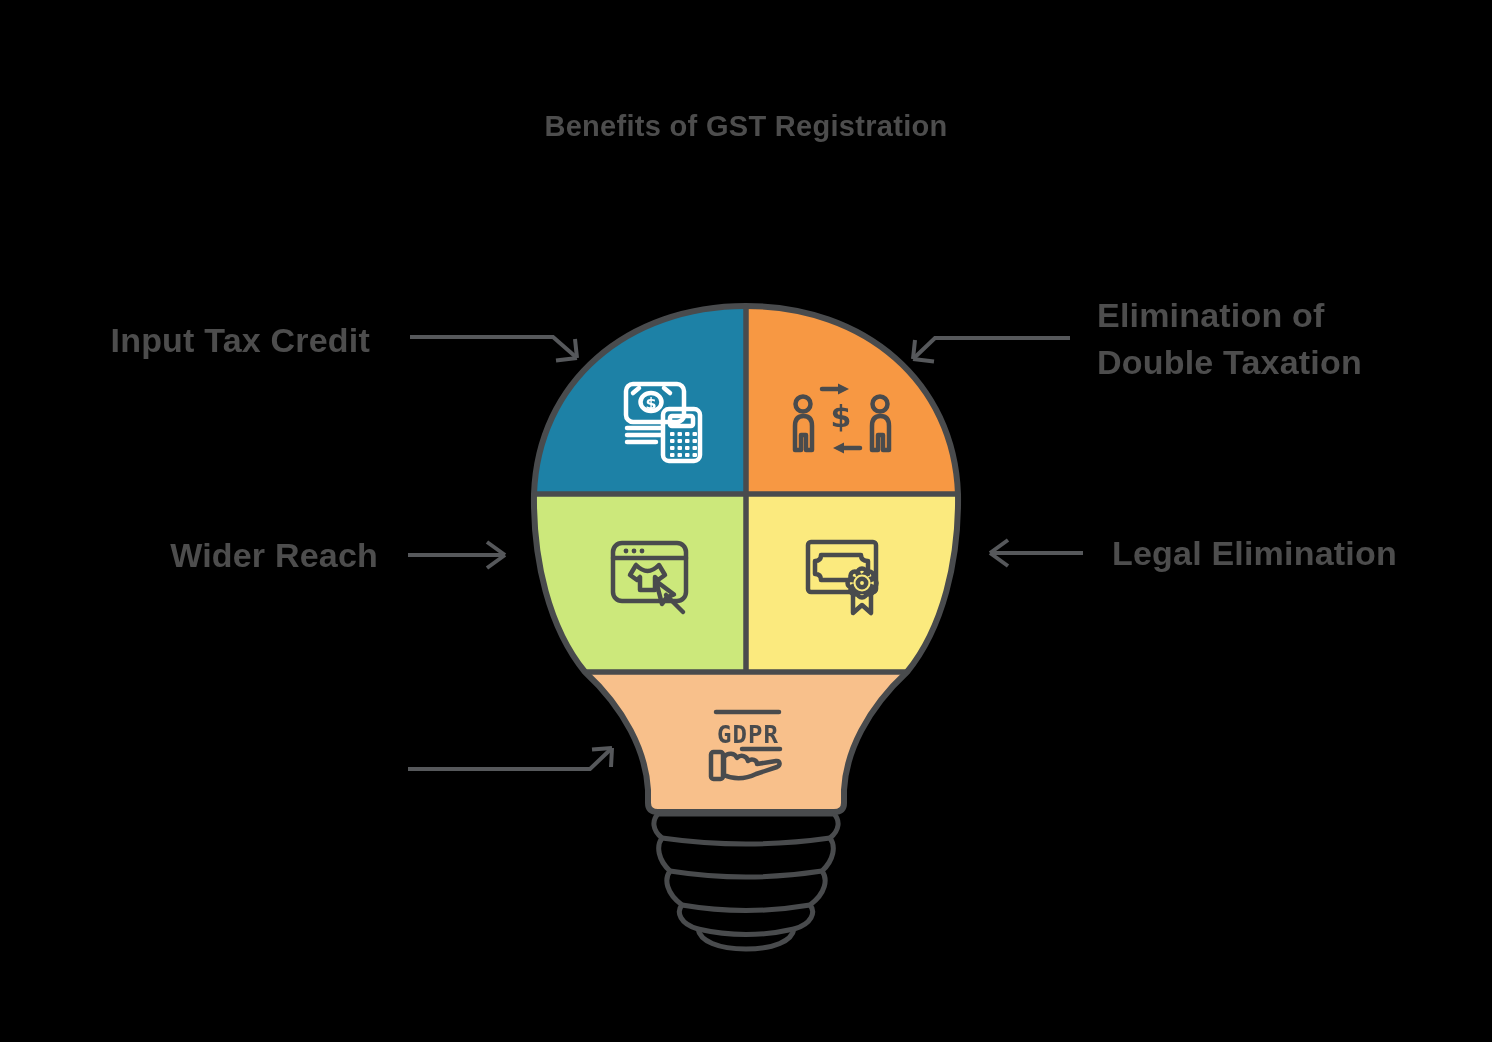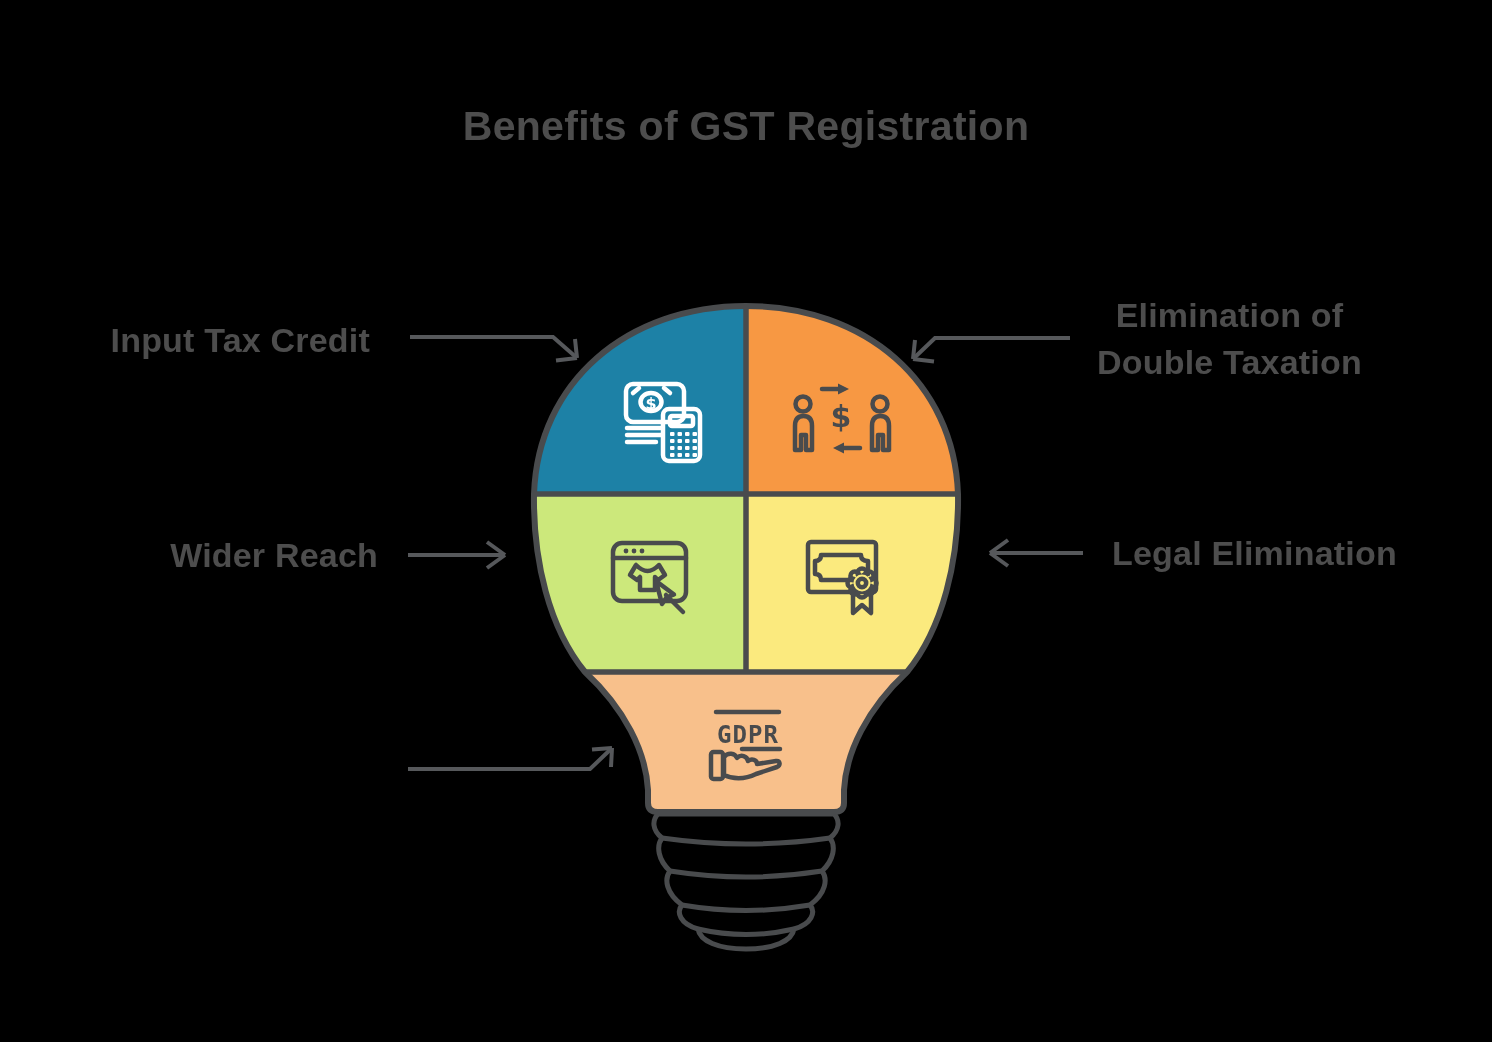--- a/index.html
+++ b/index.html
@@ -10,7 +10,7 @@
   }
   .title{
     position:absolute;left:0;right:0;top:126px;transform:translateY(-50%);
-    text-align:center;font-size:41px;font-weight:600;letter-spacing:.3px;
+    text-align:center;font-size:29px;font-weight:600;letter-spacing:.3px;
     color:var(--text,#4d4d4d);
   }
   .label{

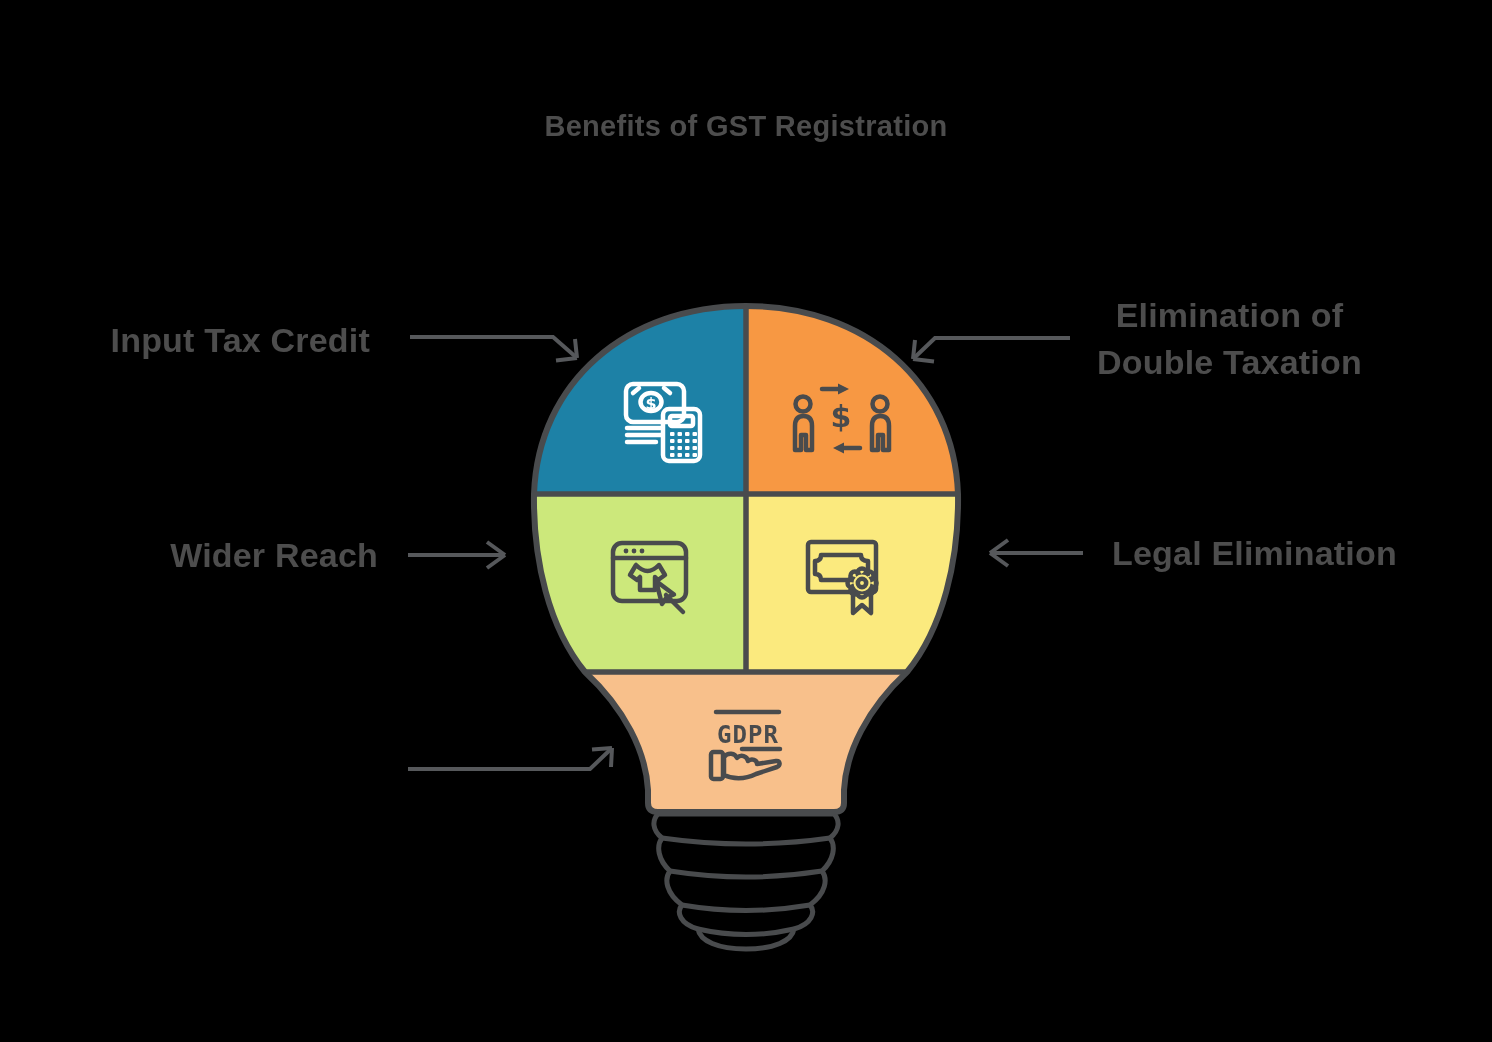--- a/index.html
+++ b/index.html
@@ -38,7 +38,7 @@
 
   <div class="label ra" style="right:1122px;top:340px;">Input Tax Credit</div>
 
-  <div class="label two-line" style="left:1097px;top:339px;text-align:center;">
+  <div class="label two-line" style="left:1097px;top:339px;">
     <div>Elimination of</div>
     <div>Double Taxation</div>
   </div>

